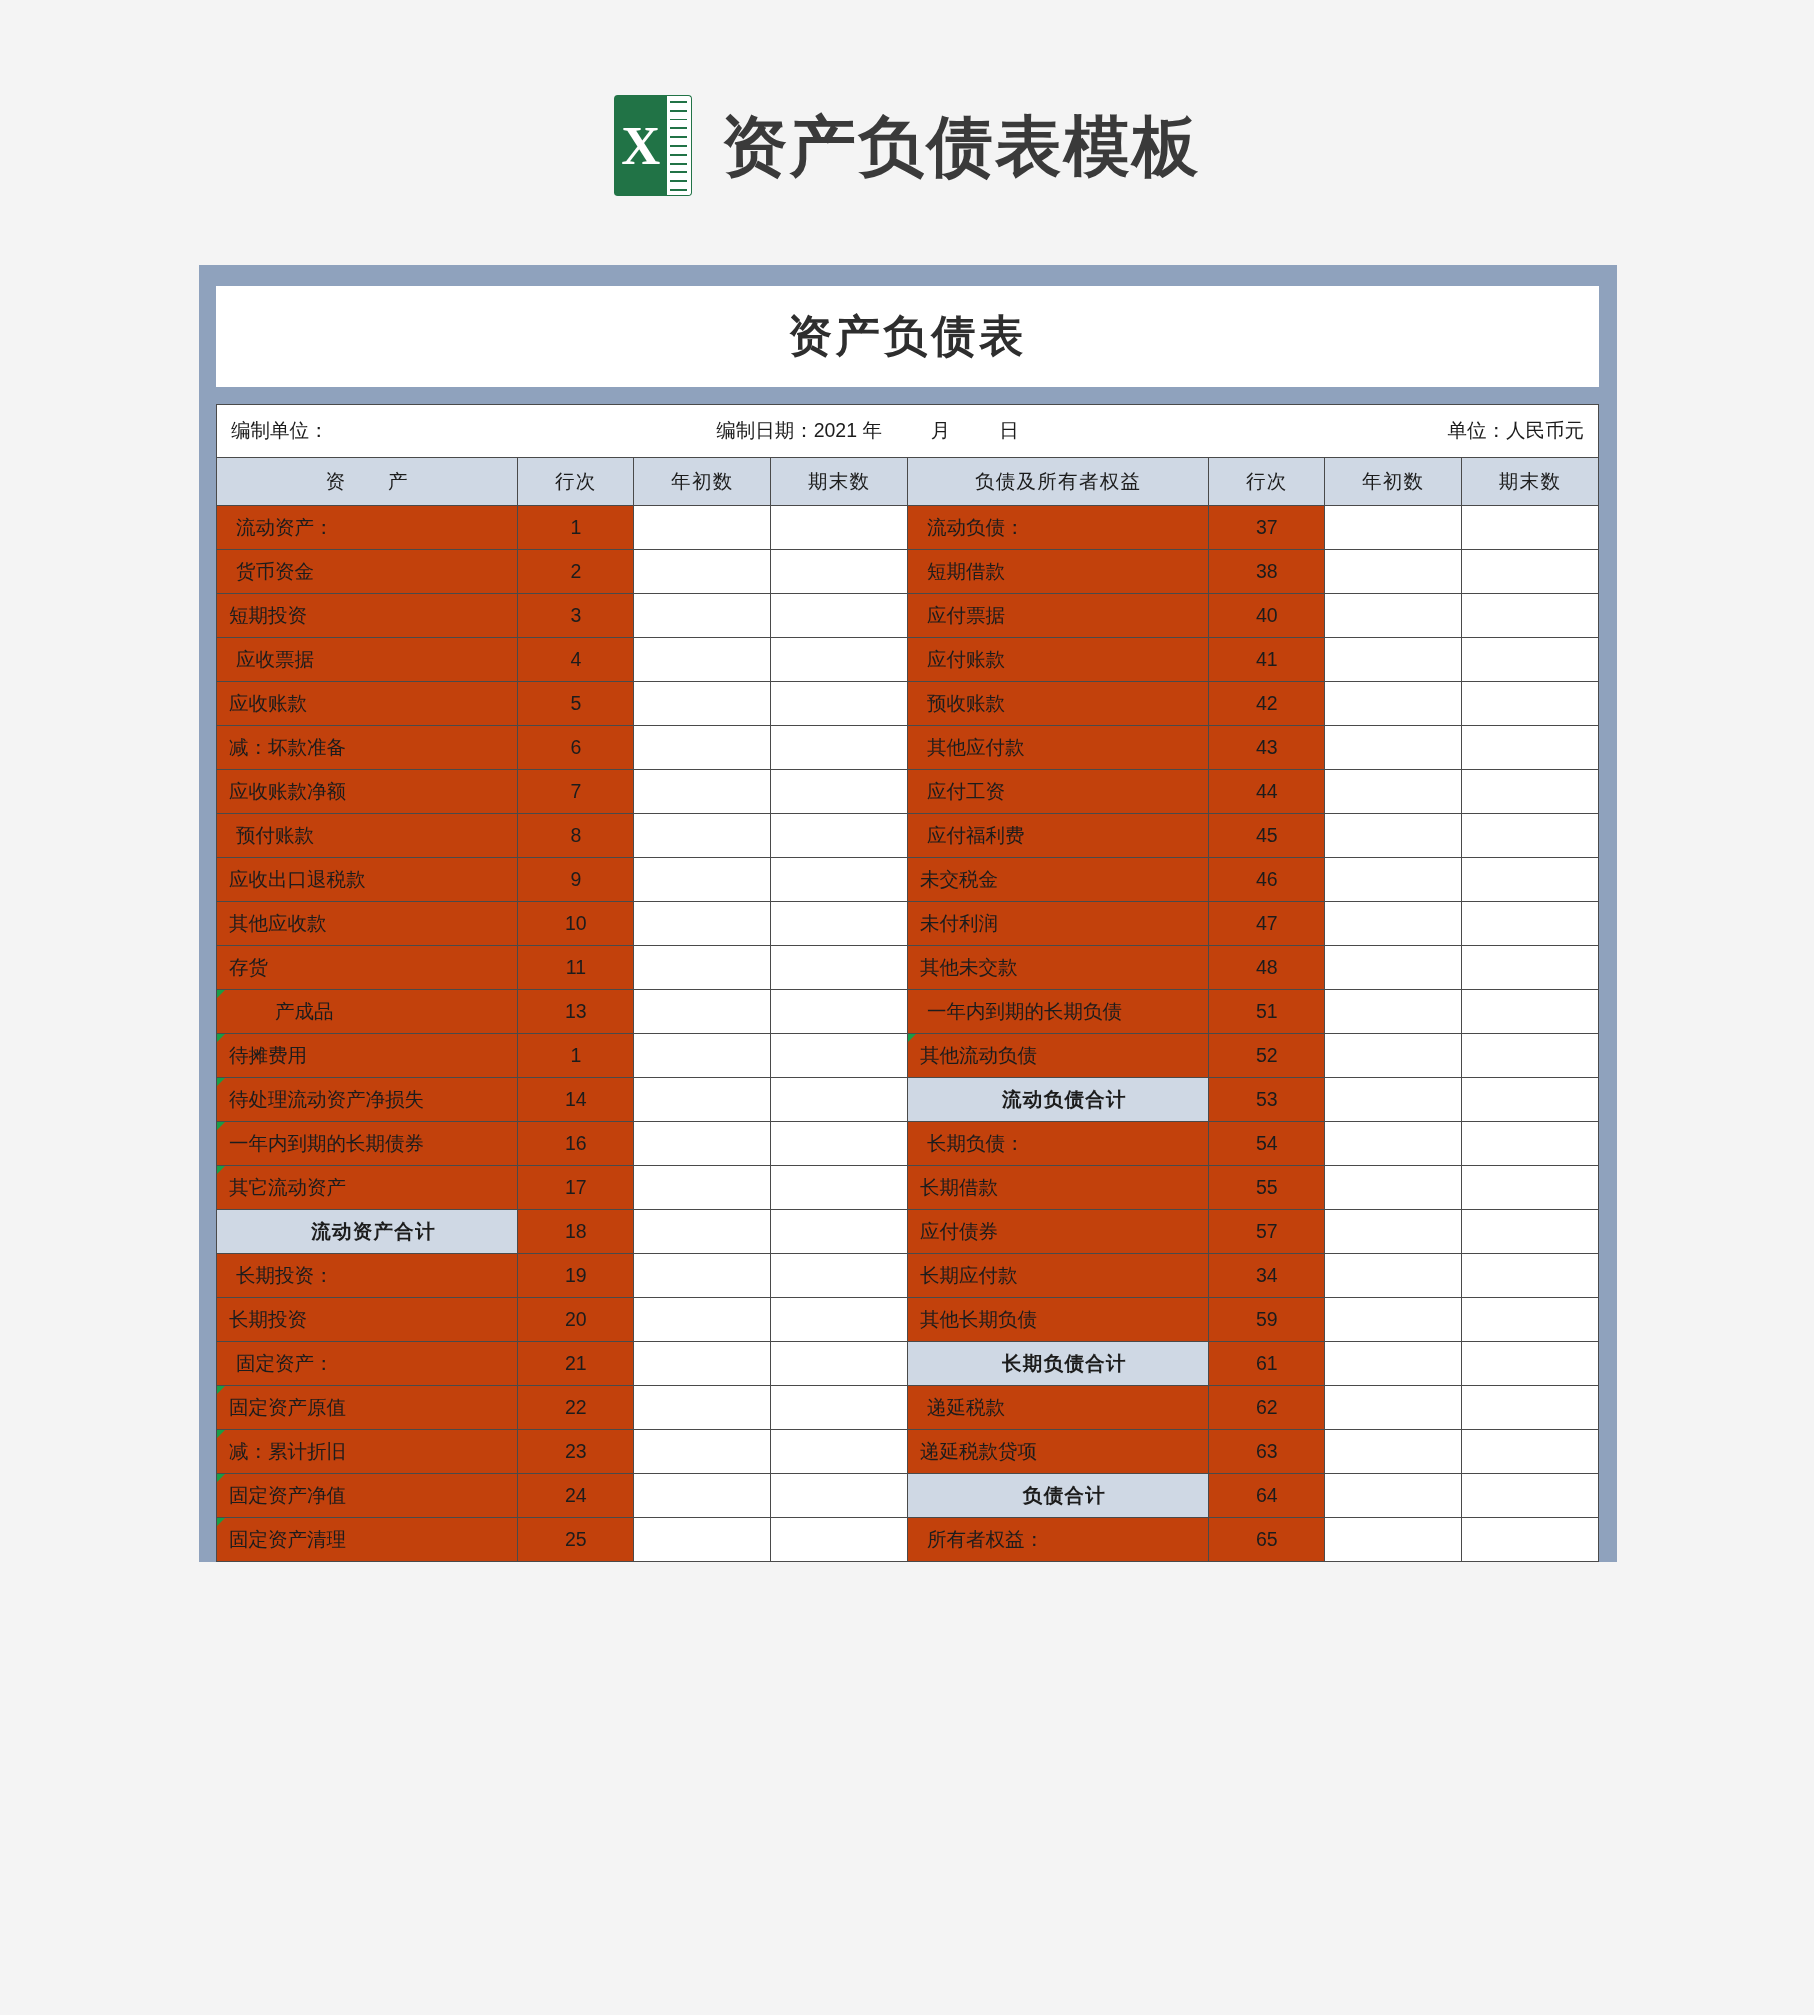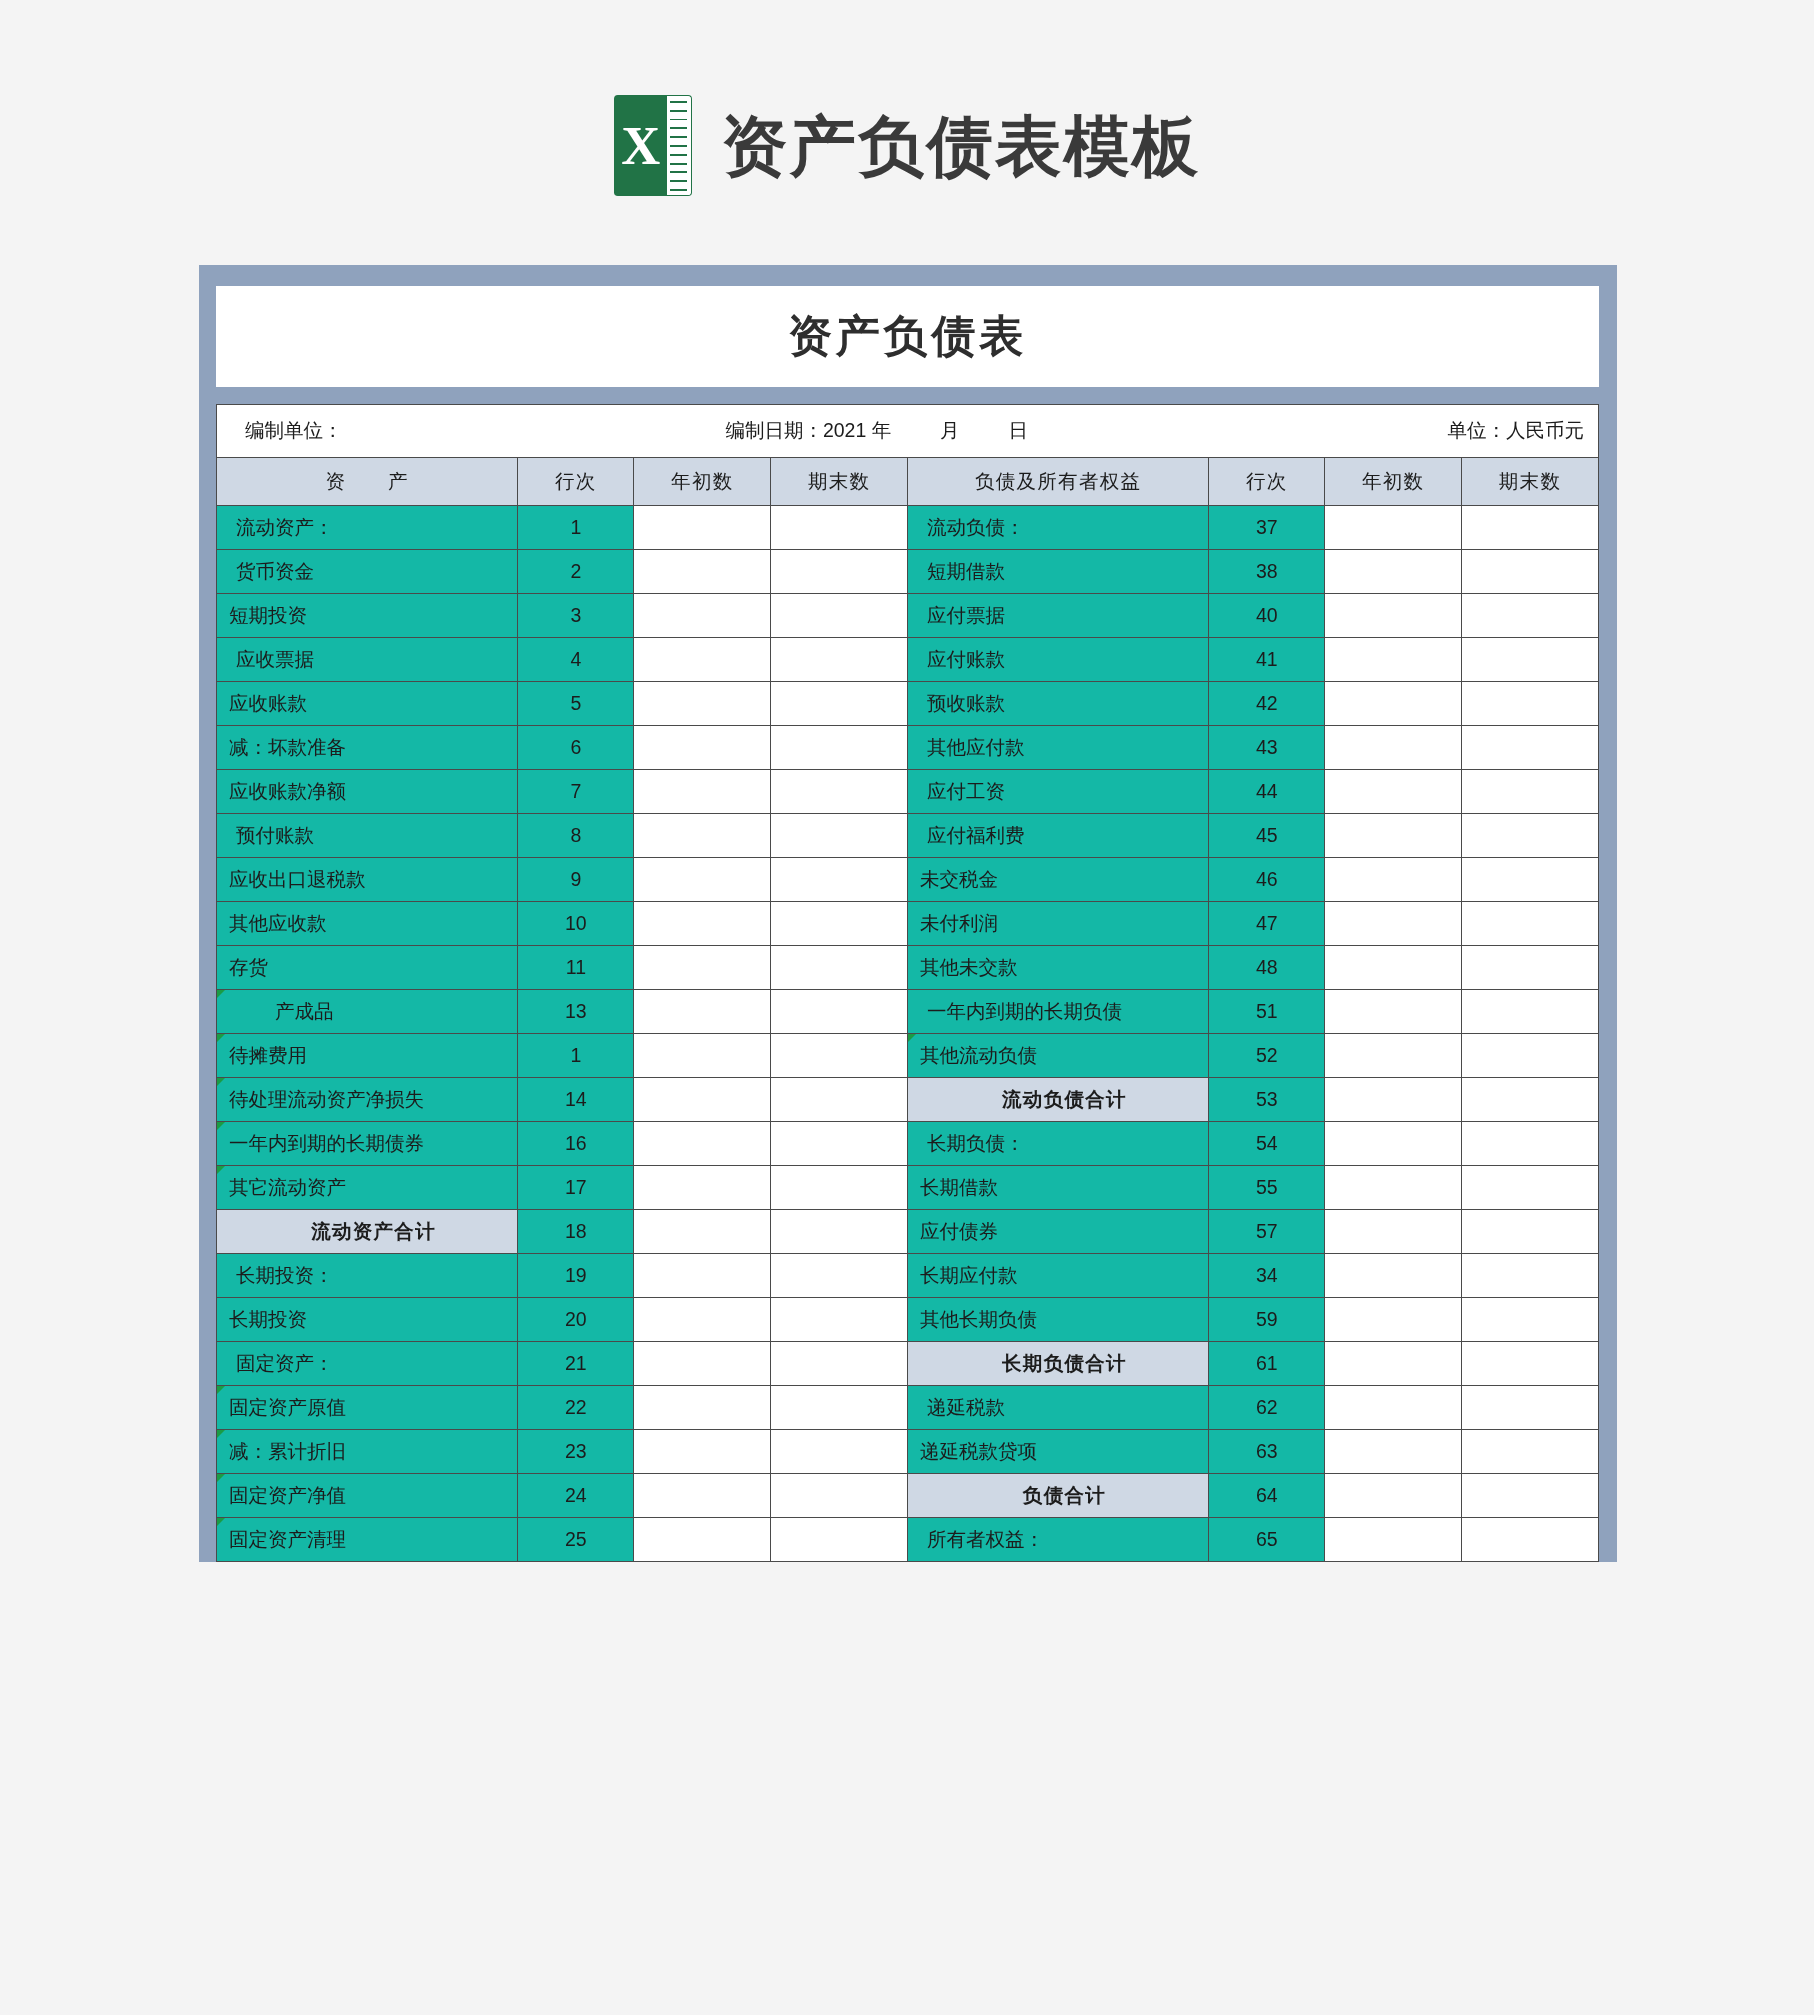--- a/index.html
+++ b/index.html
@@ -117,7 +117,7 @@
     color: #1c1c1c;
     box-sizing: border-box;
   }
-  .meta-left { padding-left: 28px; width: 34%; }
+  .meta-left { padding-left: 14px; width: 34%; }
   .meta-center { width: 36%; text-align: left; padding-left: 38px;}
   .meta-right { width: 30%; text-align: right; padding-right: 14px; }
   .meta-center .gap { display: inline-block; width: 38px; }

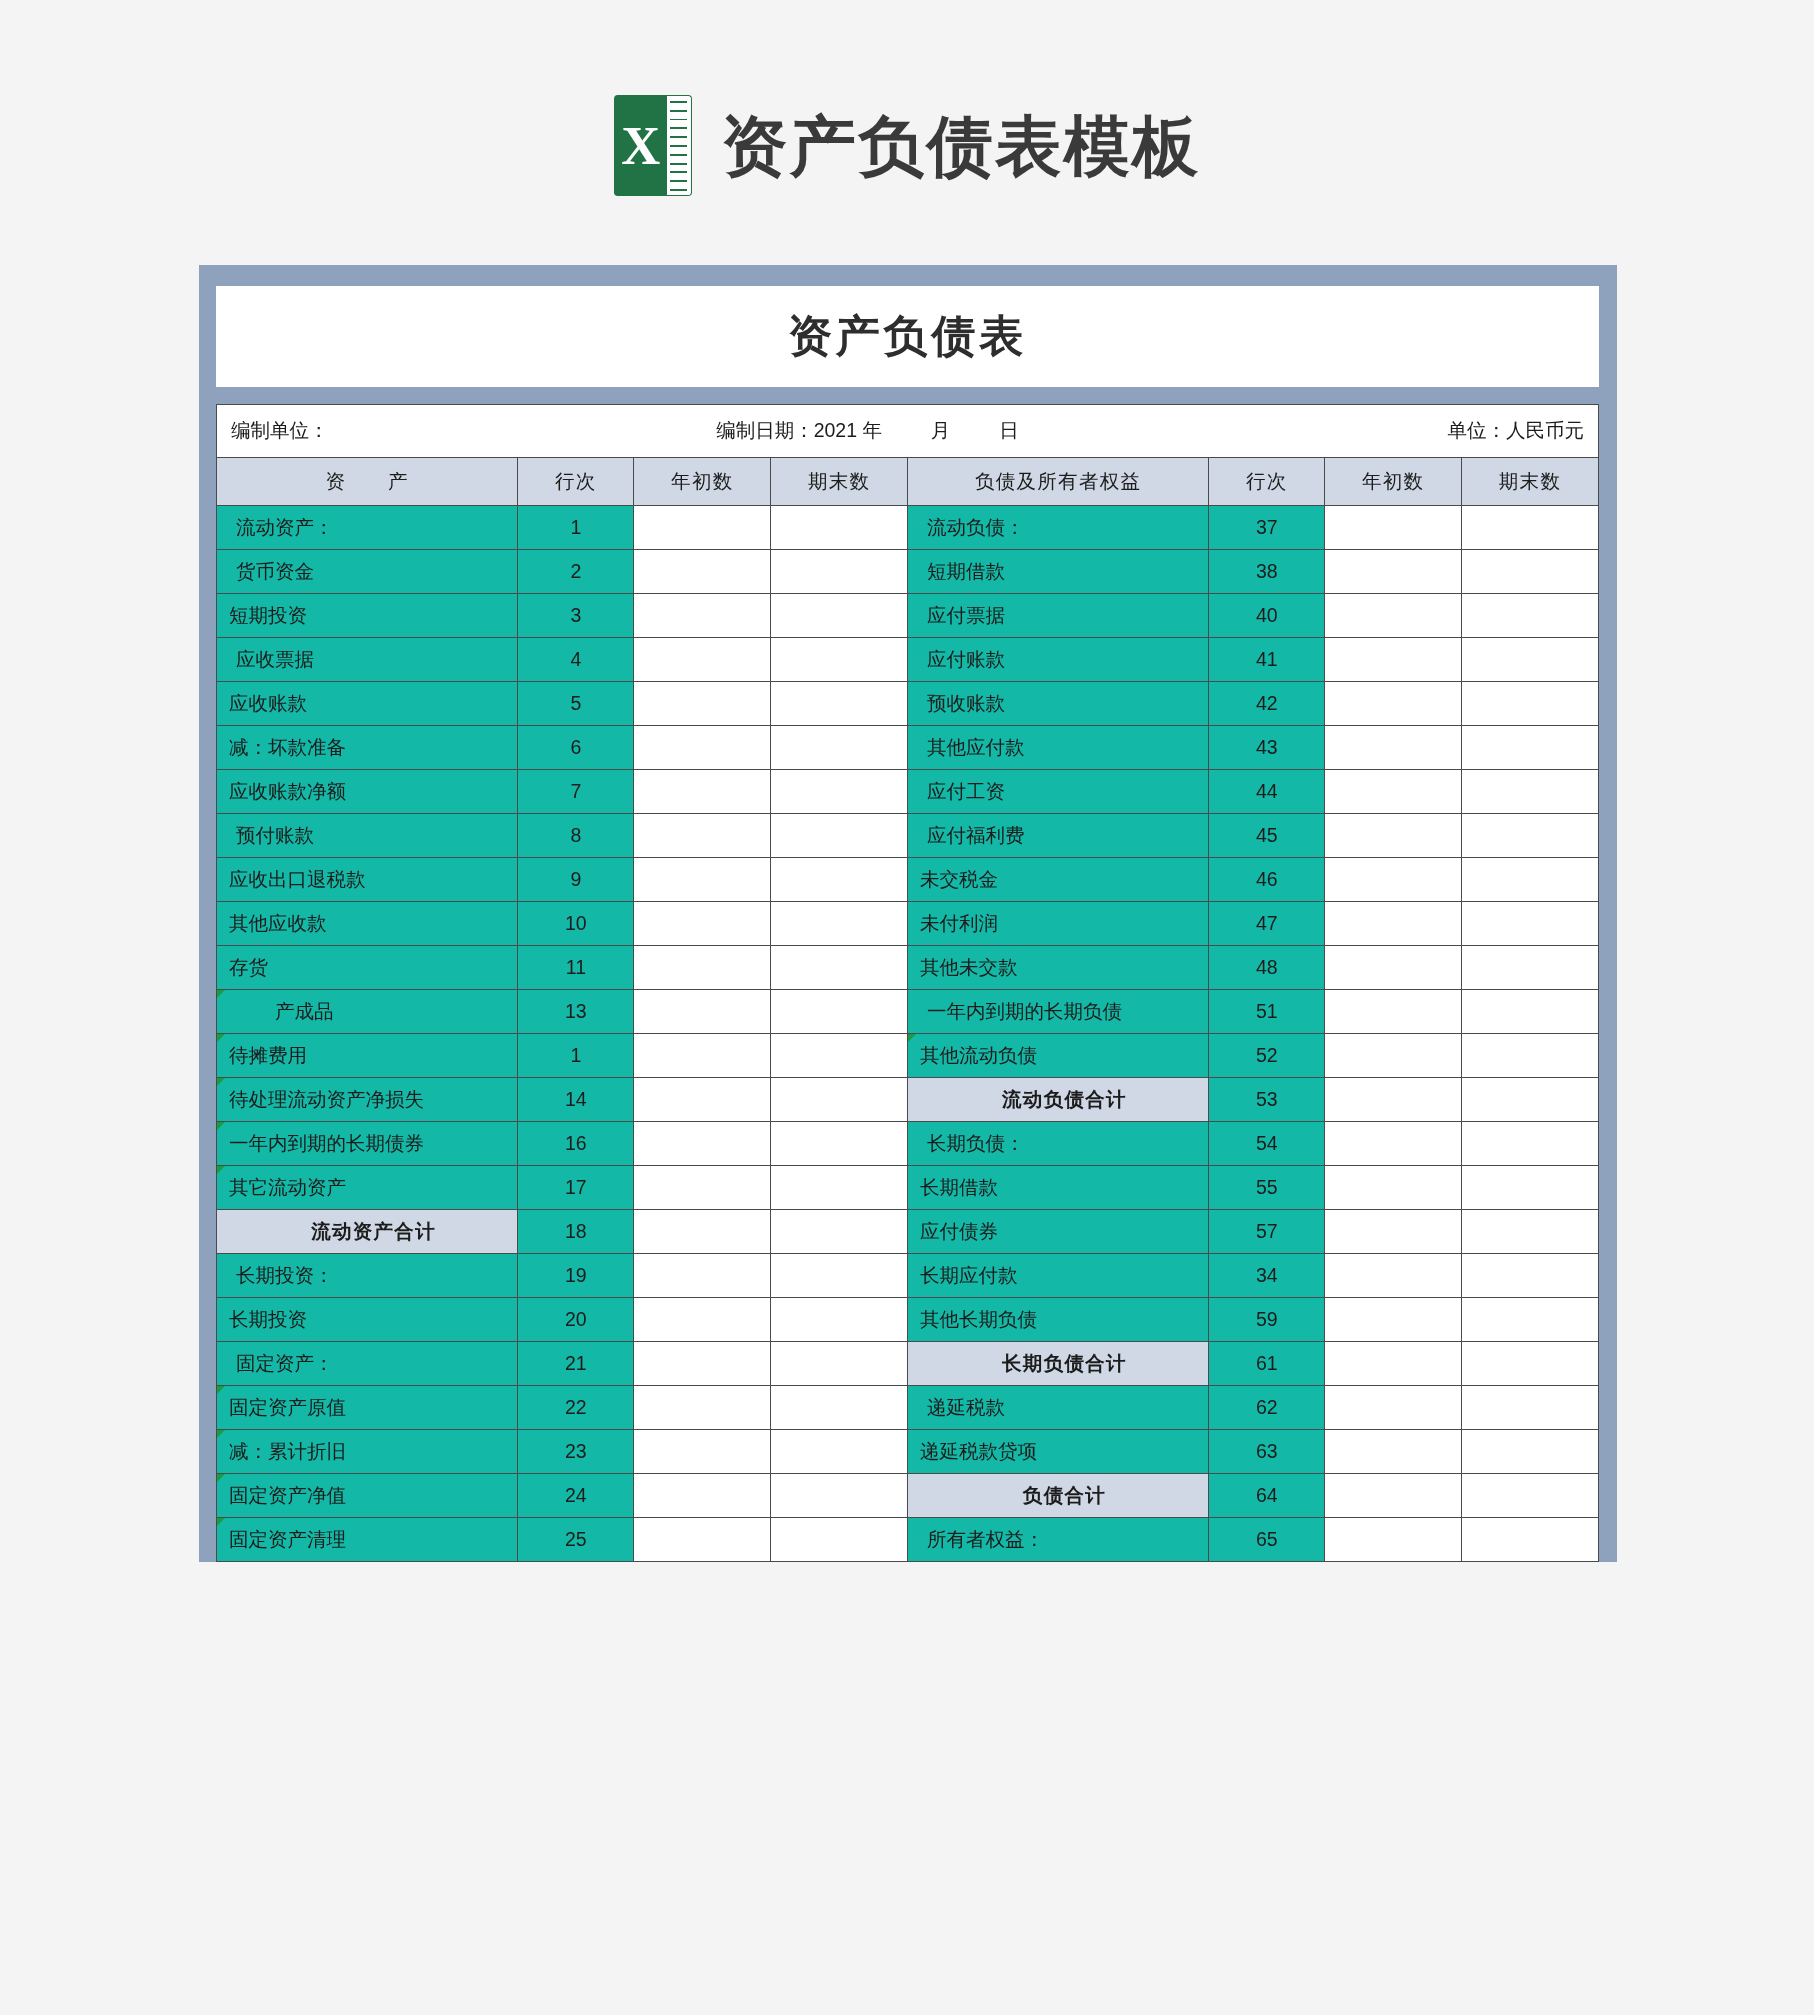--- a/index.html
+++ b/index.html
@@ -125,7 +125,7 @@
   table.bs {
     border-collapse: collapse;
     width: 100%;
-    background: #14b8a6;
+    background: #c2410c;
     table-layout: fixed;
   }
   table.bs th, table.bs td {

